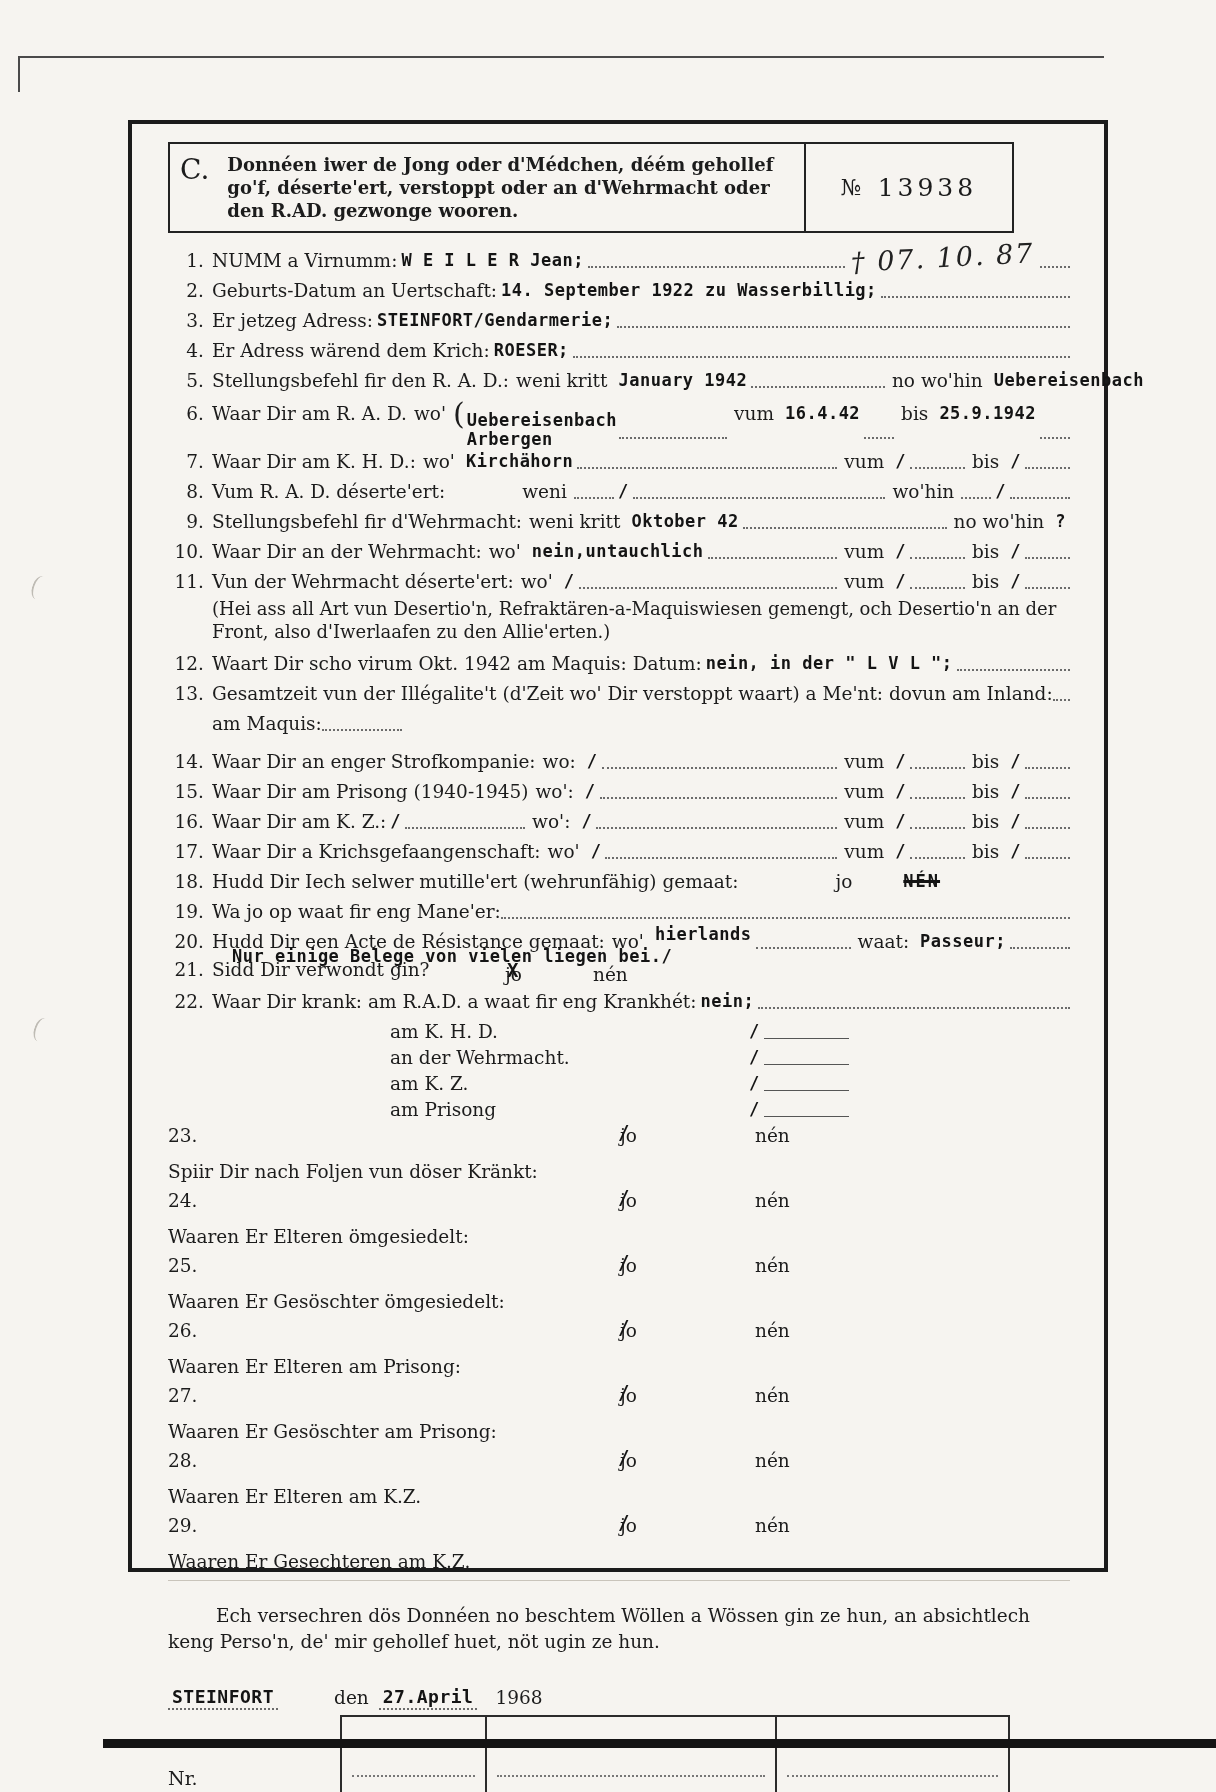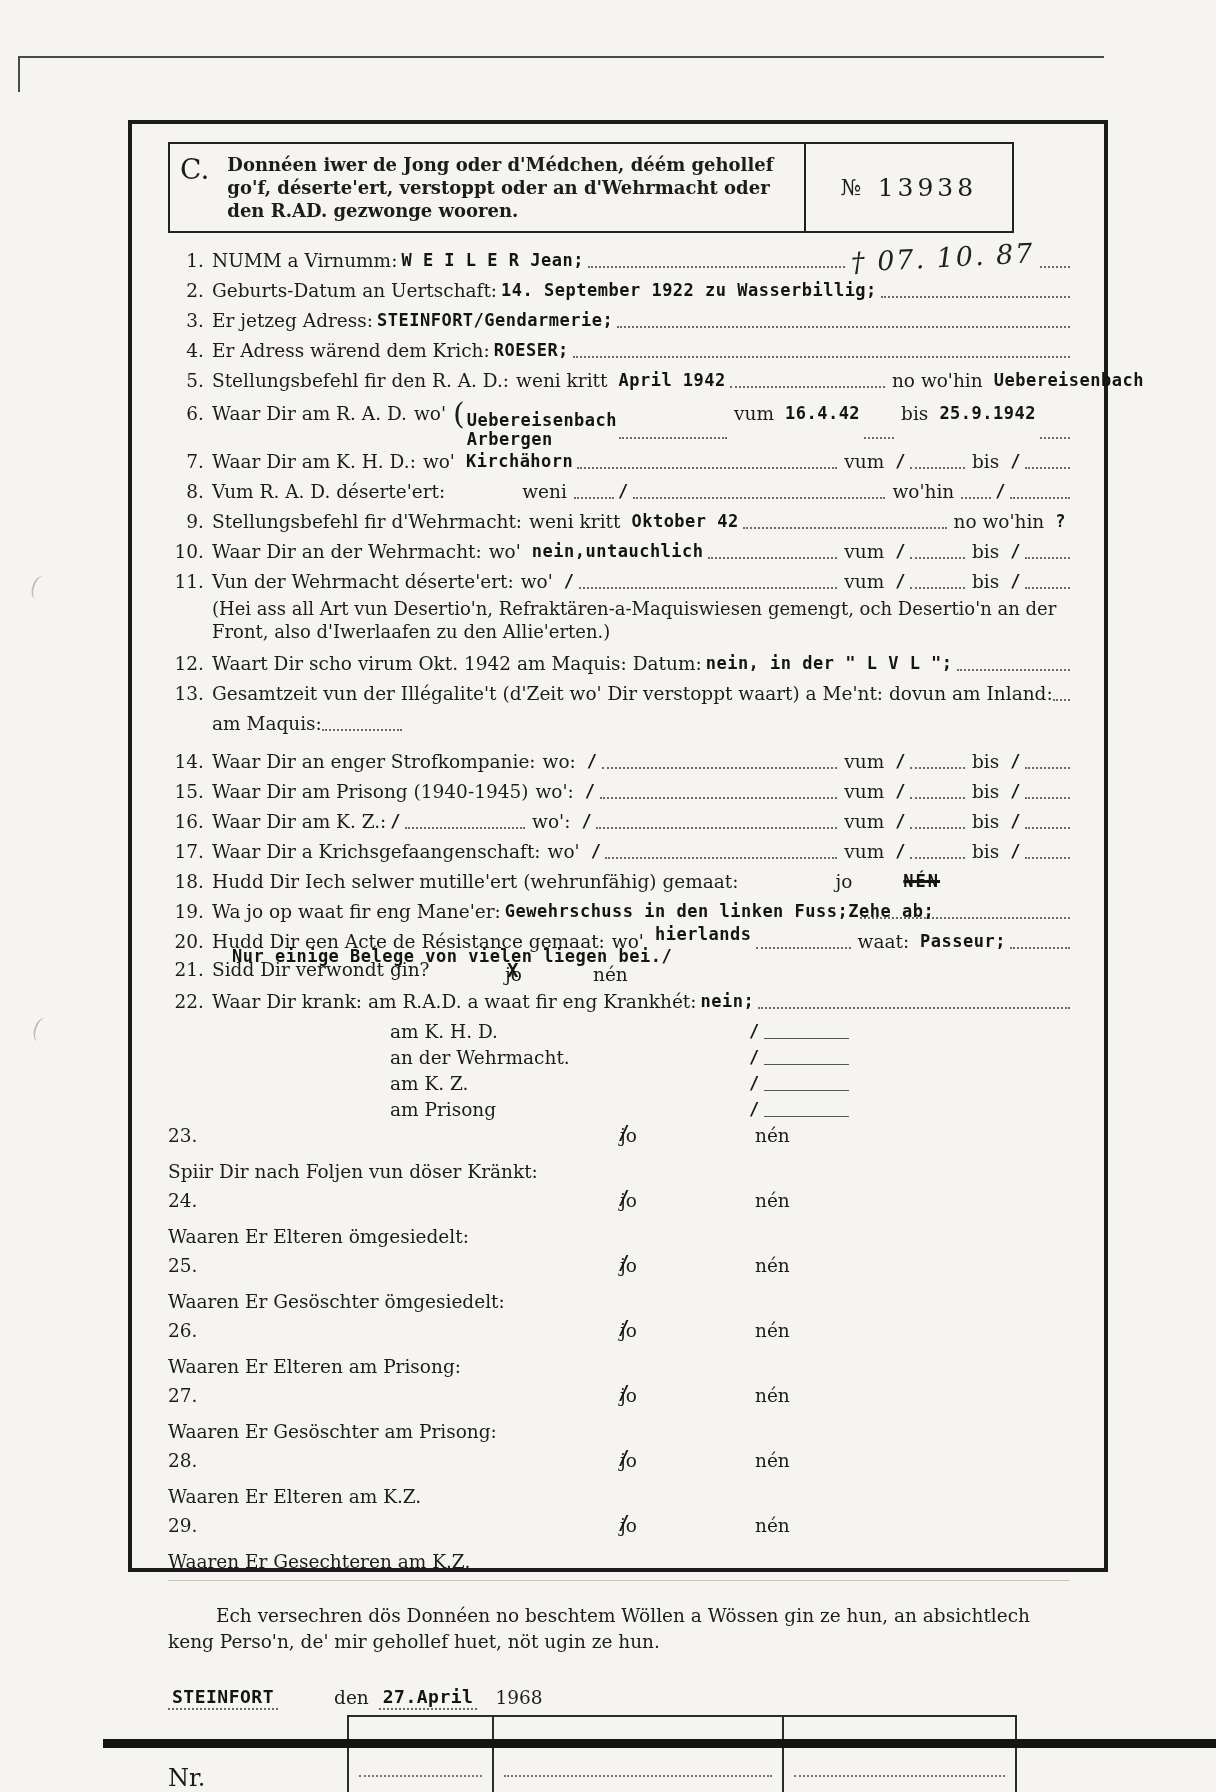--- a/index.html
+++ b/index.html
@@ -162,7 +162,7 @@
         <span class="body">
           <span class="q">Stellungsbefehl fir den R. A. D.:</span>
           <span class="lab">weni kritt</span>
-          <span class="typed">April 1942</span>
+          <span class="typed">January 1942</span>
           <span class="fill"></span>
           <span class="lab">no wo'hin</span>
           <span class="typed ov">Uebereisenbach</span>

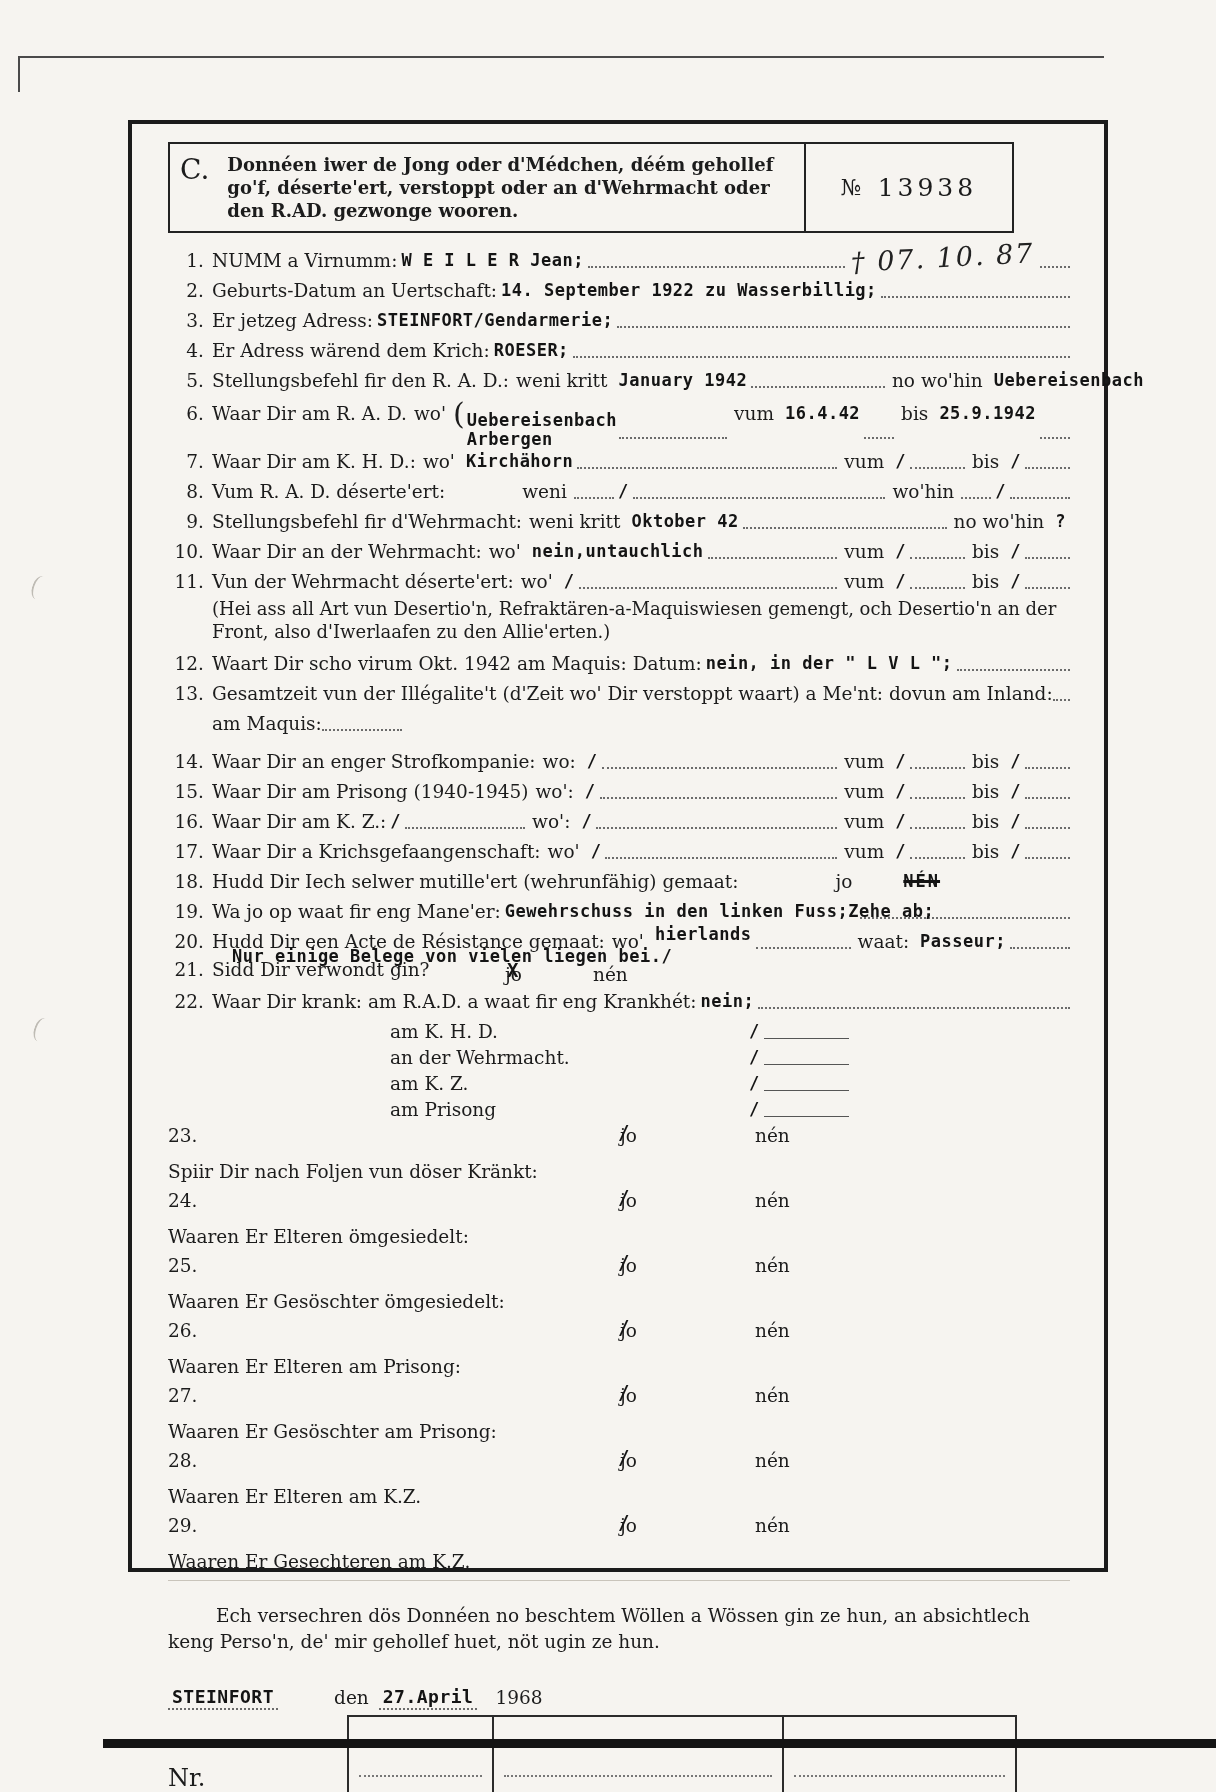--- a/index.html
+++ b/index.html
@@ -356,7 +356,6 @@
         <span class="num">19.</span>
         <span class="body">
           <span class="q">Wa jo op waat fir eng Mane'er:</span>
-          <span class="typed ov">Gewehrschuss in den linken Fuss;Zehe ab;</span>
           <span class="fill"></span>
         </span>
       </div>

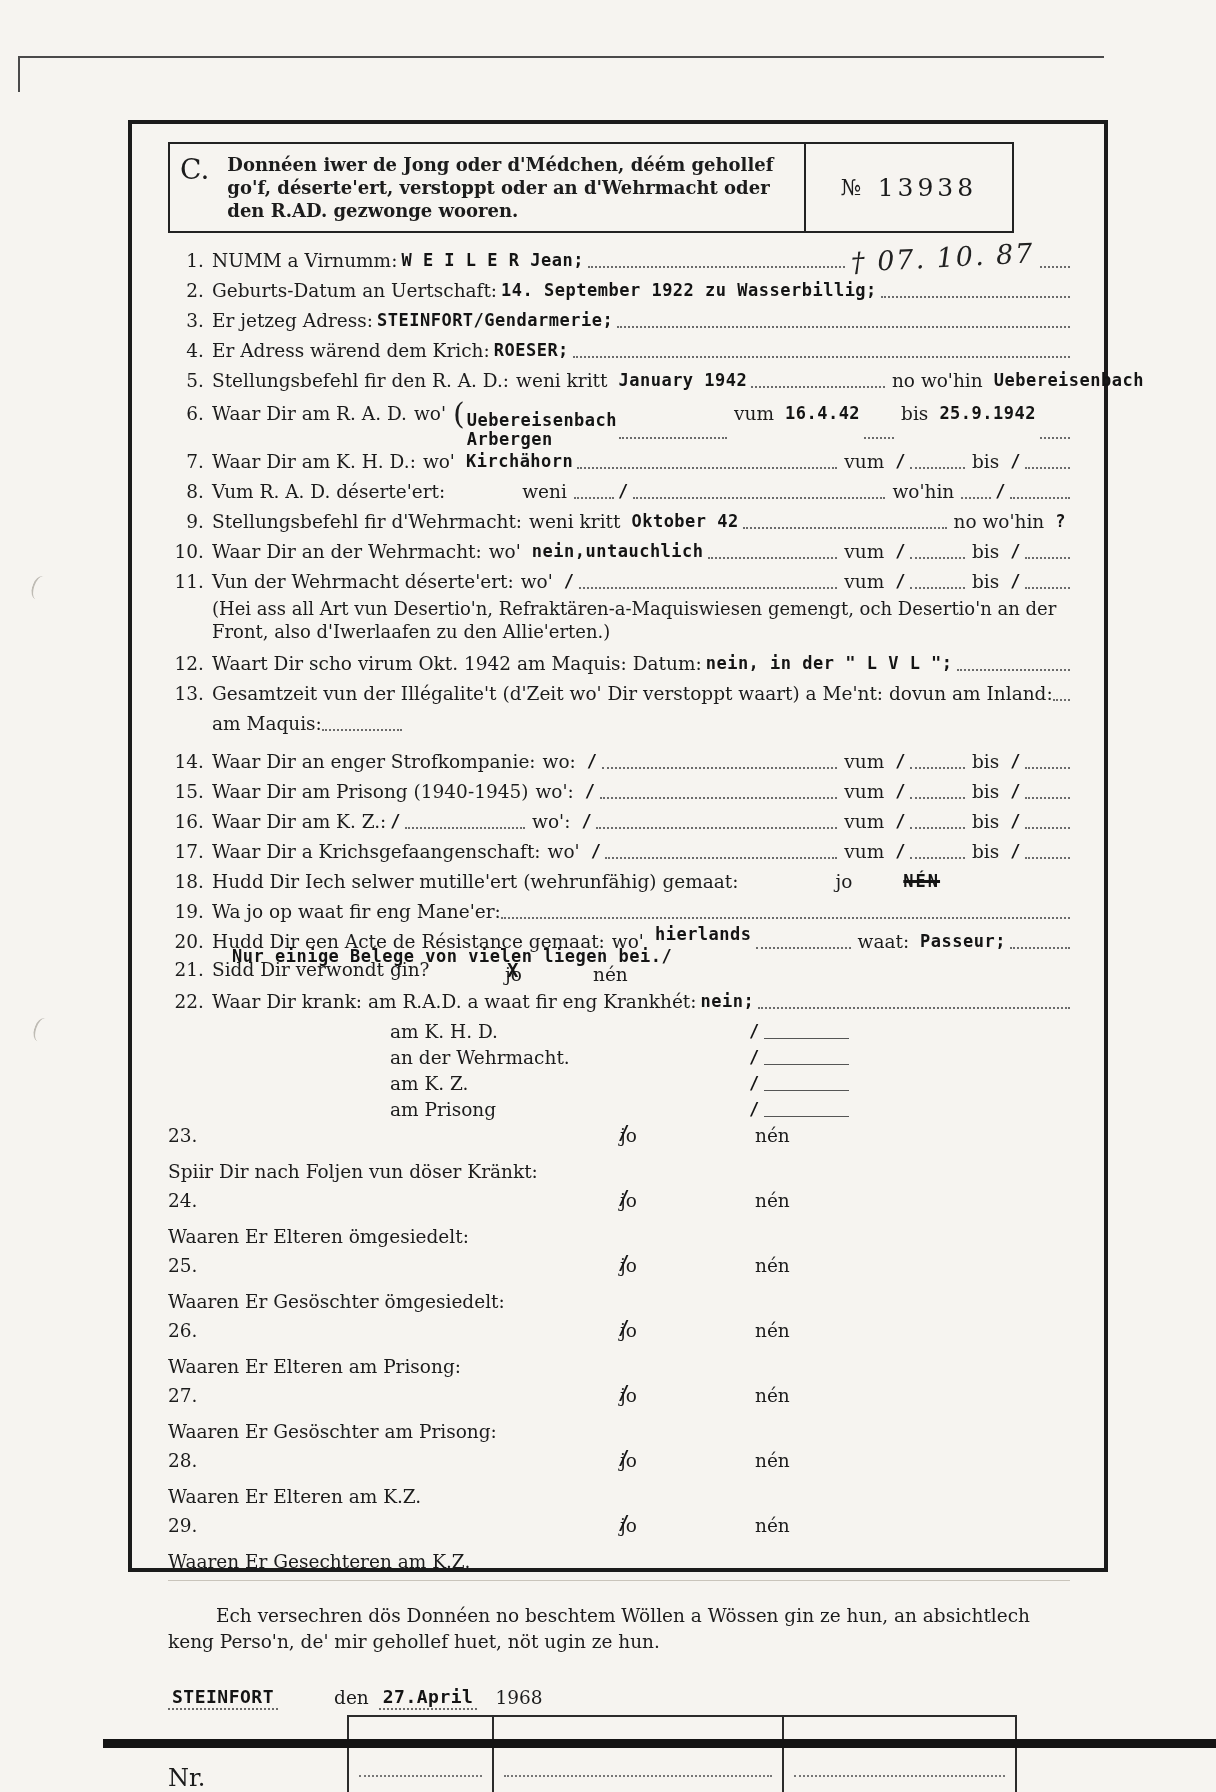--- a/index.html
+++ b/index.html
@@ -92,7 +92,7 @@
   .signame{position:absolute;left:642px;top:56px;font-size:18px;}
   .sigsvg{position:absolute;left:656px;top:-30px;}
   .nr-row{display:flex;margin-top:4px;}
-  .nrlab{font-size:24px;align-self:center;margin-top:26px;}
+  .nrlab{font-size:19px;align-self:center;margin-top:26px;}
   .nr-table{
     margin-left:142px;width:670px;border:2px solid #2b2b2b;box-sizing:border-box;
     display:grid;grid-template-columns:145px 290px 1fr;

